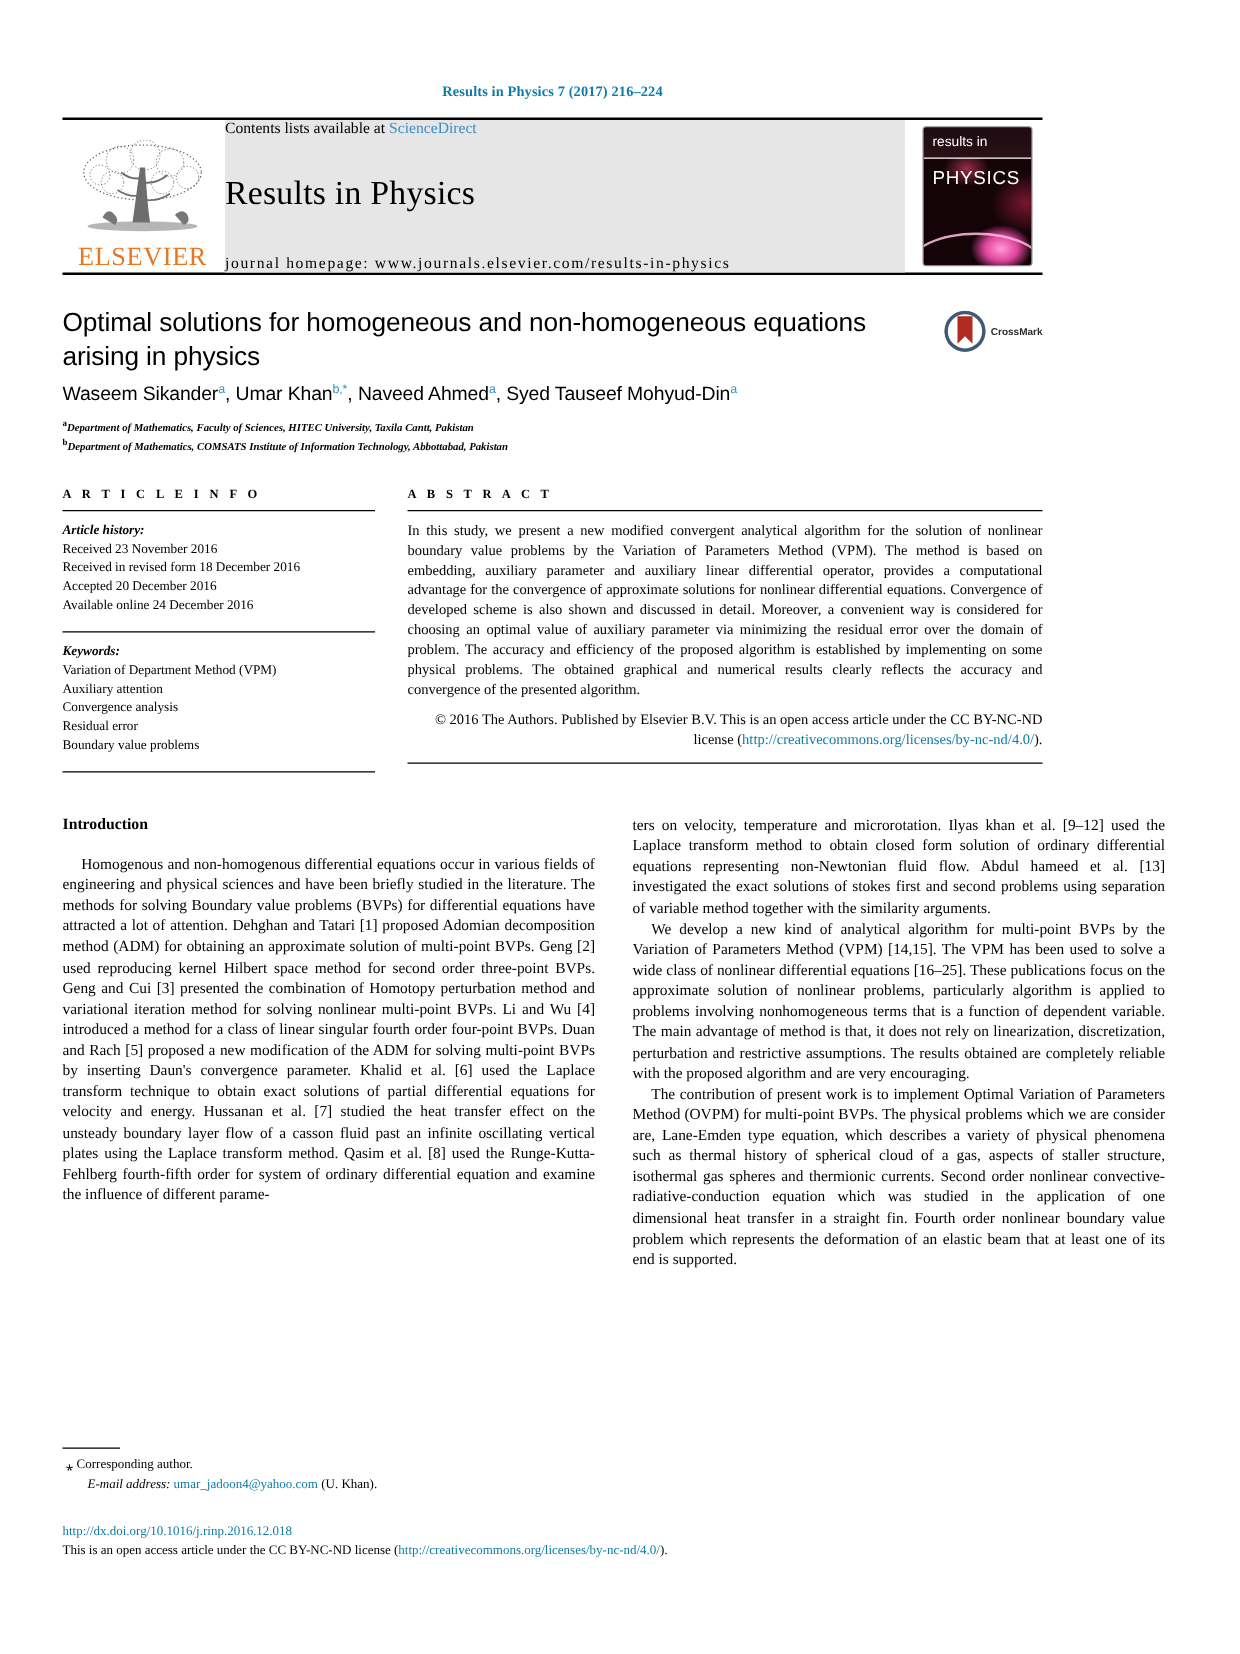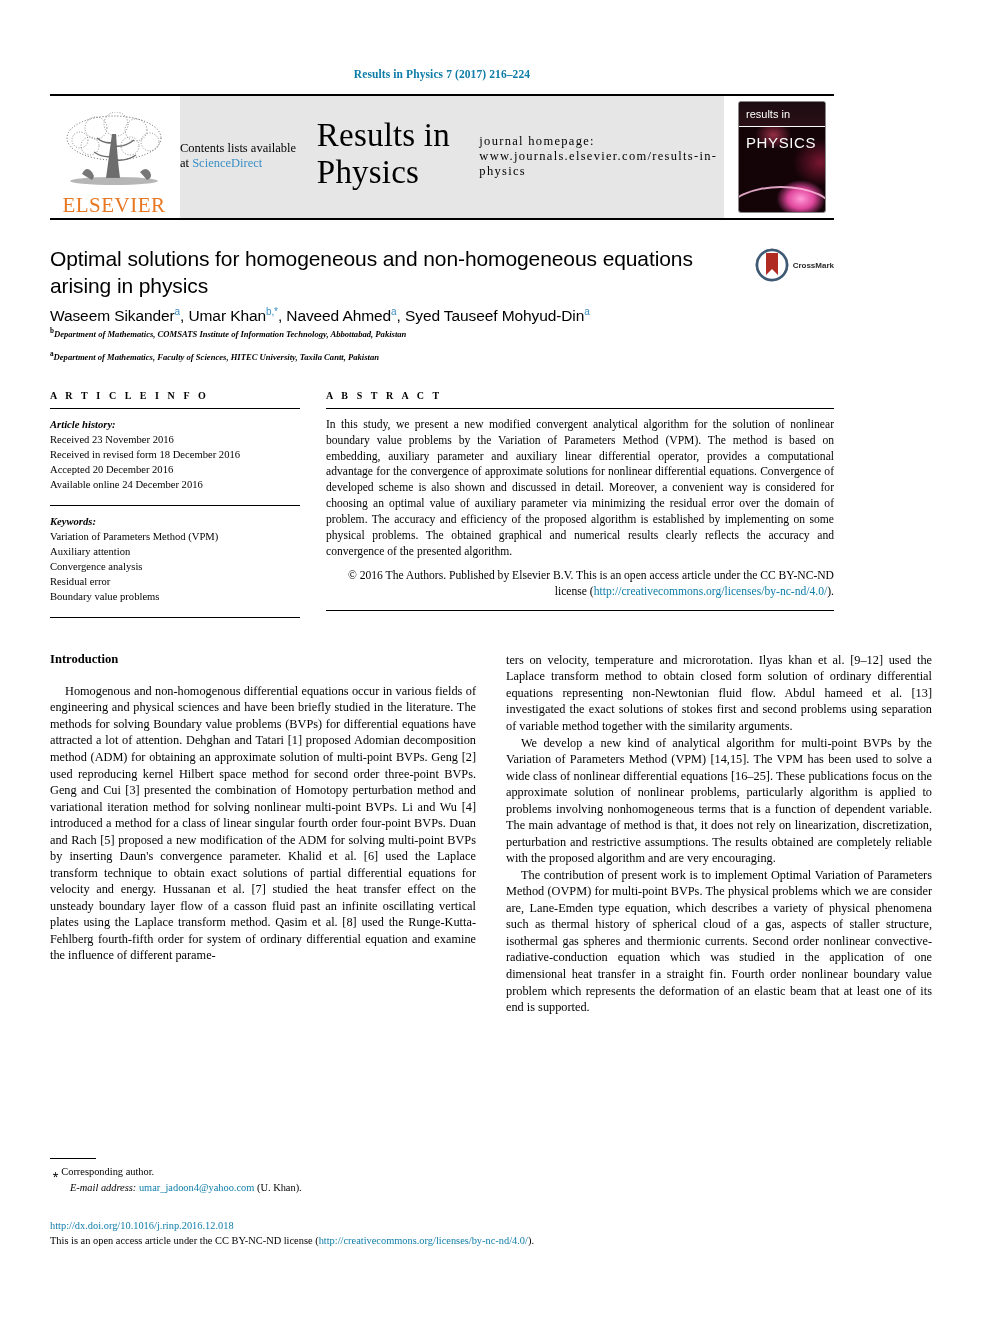--- a/index.html
+++ b/index.html
@@ -59,9 +59,9 @@
     flex: 1 1 auto;
     background: #e6e6e6;
     display: flex;
-    flex-direction: row;
+    flex-direction: column;
     justify-content: center;
-    align-items: center;
+    align-items: flex-start;
     padding: 8px 0 10px 0;
     margin-left: 2px;
     gap: 15px;

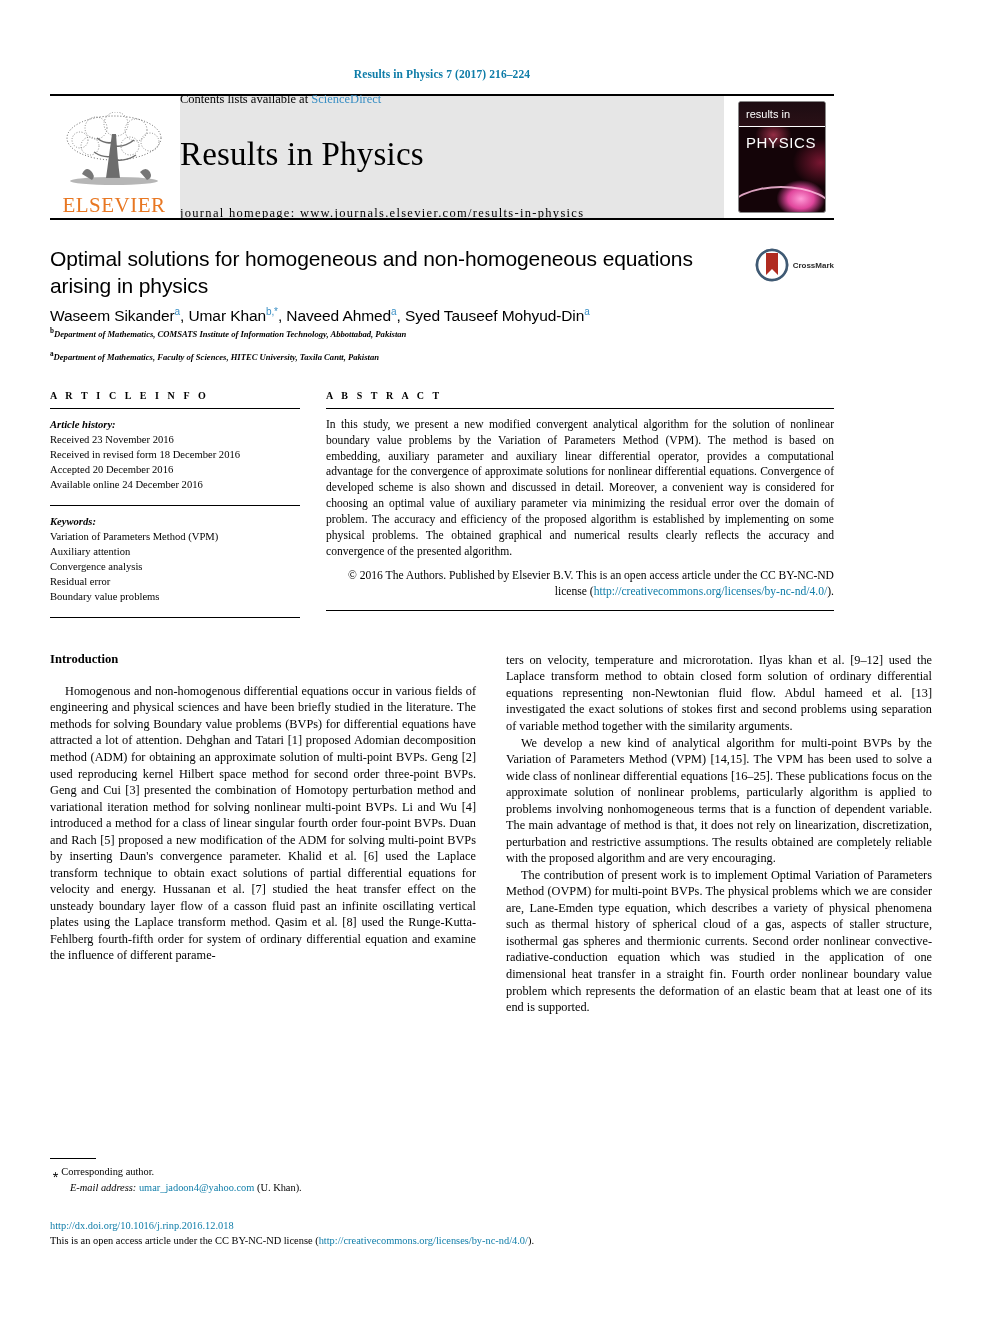--- a/index.html
+++ b/index.html
@@ -69,7 +69,7 @@
   .contents-line { font-size: 12.5px; color:#000; }
   .contents-line .sd { color:#3a8fc4; }
   .journal-title {
-    font-size: 33px;
+    font-size: 27px;
     font-family: "Liberation Serif", serif;
     letter-spacing: .2px;
     margin: 14px 0 18px 0;

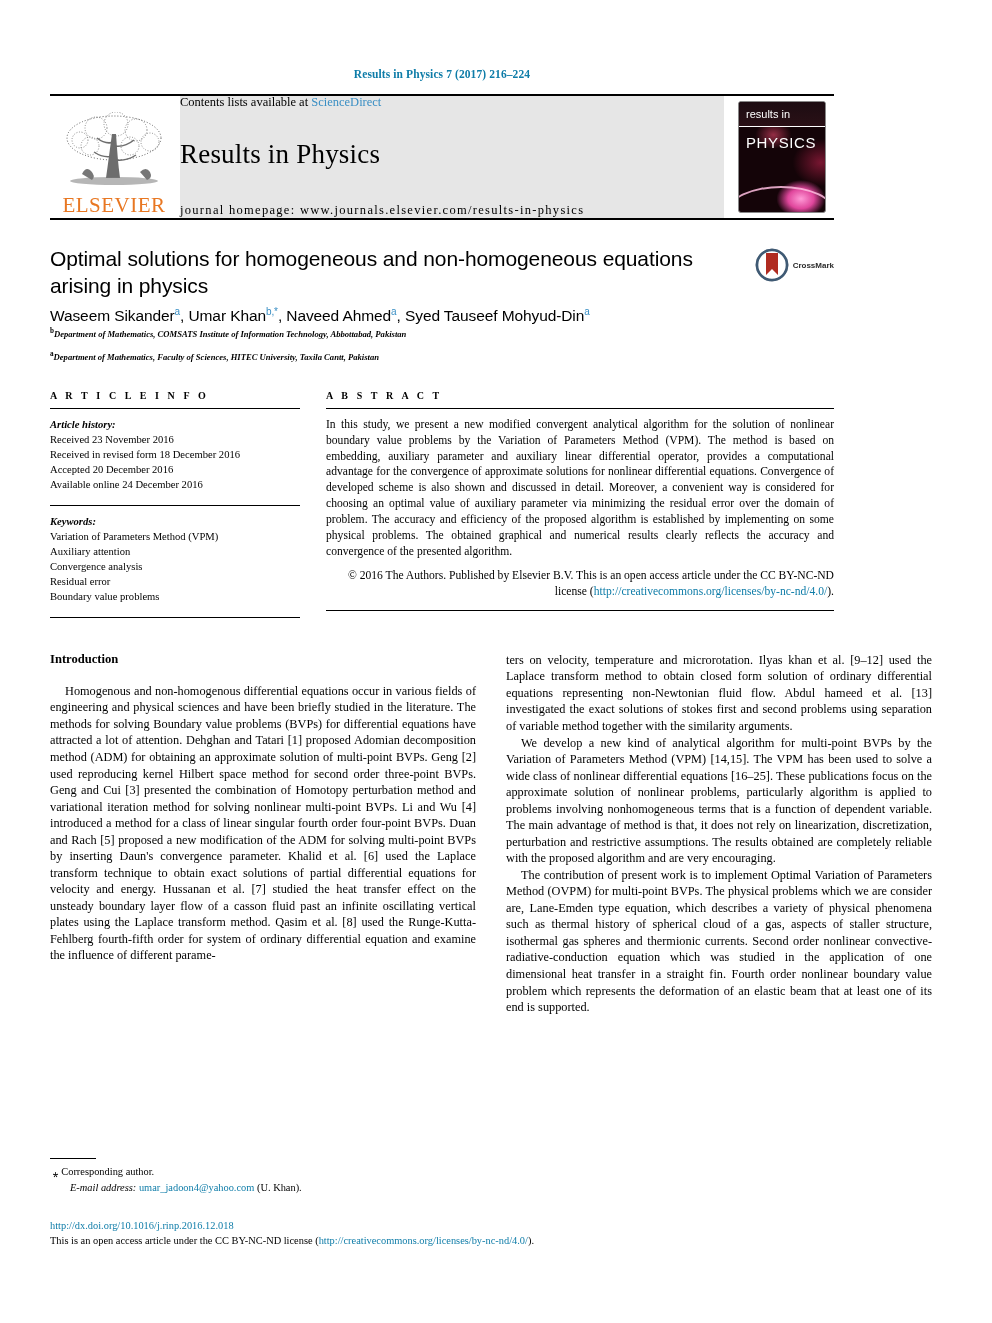--- a/index.html
+++ b/index.html
@@ -303,8 +303,8 @@
       <div class="authors">
         <span>Waseem Sikander</span><sup>a</sup><span>,&nbsp;</span><span>Umar Khan</span><sup>b,*</sup><span>,&nbsp;</span><span>Naveed Ahmed</span><sup>a</sup><span>,&nbsp;</span><span>Syed Tauseef Mohyud-Din</span><sup>a</sup>
       </div>
+      <div class="affil"><sup>a</sup><span>Department of Mathematics, Faculty of Sciences, HITEC University, Taxila Cantt, Pakistan</span></div>
       <div class="affil" style="margin-top:1px"><sup>b</sup><span>Department of Mathematics, COMSATS Institute of Information Technology, Abbottabad, Pakistan</span></div>
-      <div class="affil"><sup>a</sup><span>Department of Mathematics, Faculty of Sciences, HITEC University, Taxila Cantt, Pakistan</span></div>
     </div>
     <div class="crossmark-col">
       <div class="crossmark">

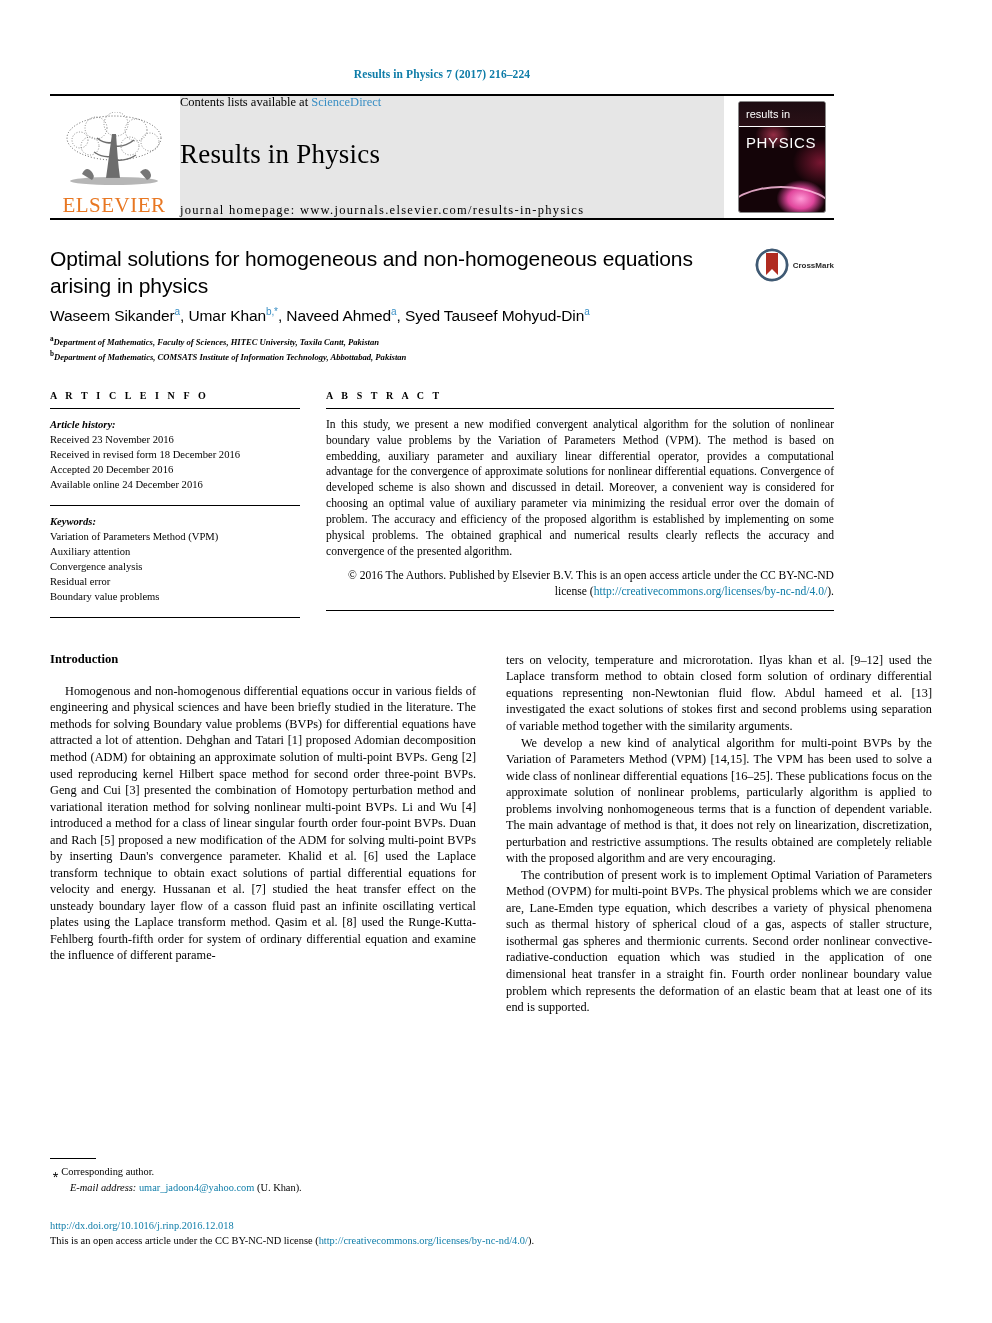--- a/index.html
+++ b/index.html
@@ -333,7 +333,7 @@
       <div class="rule-thin" style="margin-top:13px"></div>
       <div class="info-body">
         <div class="lbl">Keywords:</div>
-        <div>Variation of Parameters Method (VPM)</div>
+        <div>Variation of Department Method (VPM)</div>
         <div>Auxiliary attention</div>
         <div>Convergence analysis</div>
         <div>Residual error</div>

